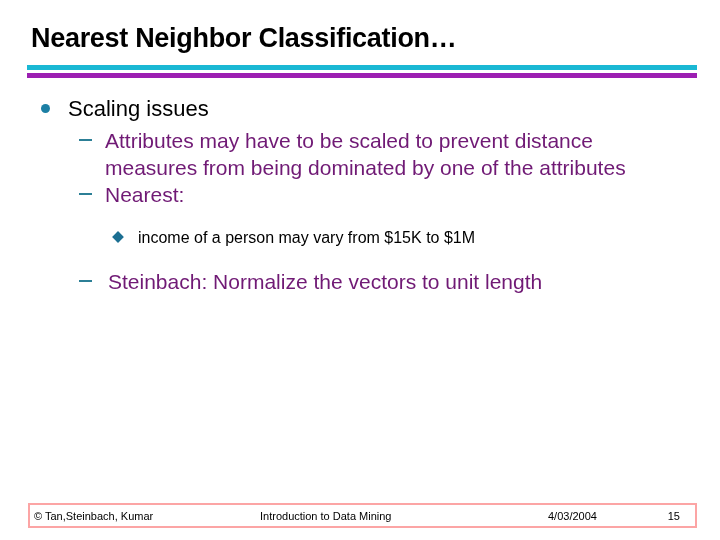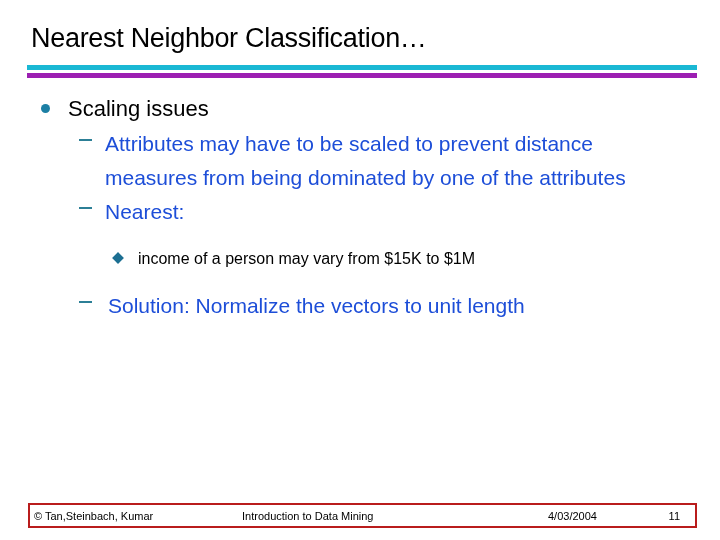--- a/index.html
+++ b/index.html
@@ -31,7 +31,7 @@
     top: 21px;
     width: 660px;
     font-size: 27px;
-    font-weight: normal;
+    font-weight: bold;
     color: #000000;
     letter-spacing: -0.3px;
     line-height: 34px;

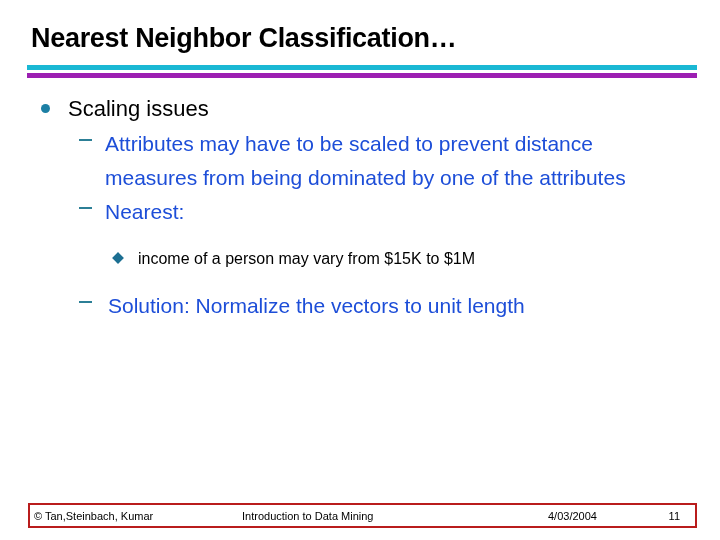--- a/index.html
+++ b/index.html
@@ -87,8 +87,8 @@
     position: relative;
     padding-left: 105px;
     font-size: 21px;
-    line-height: 34px;
-    color: #1d4ed8;
+    line-height: 27px;
+    color: #701a75;
   }
   .lvl2 .mark-dash {
     position: absolute;

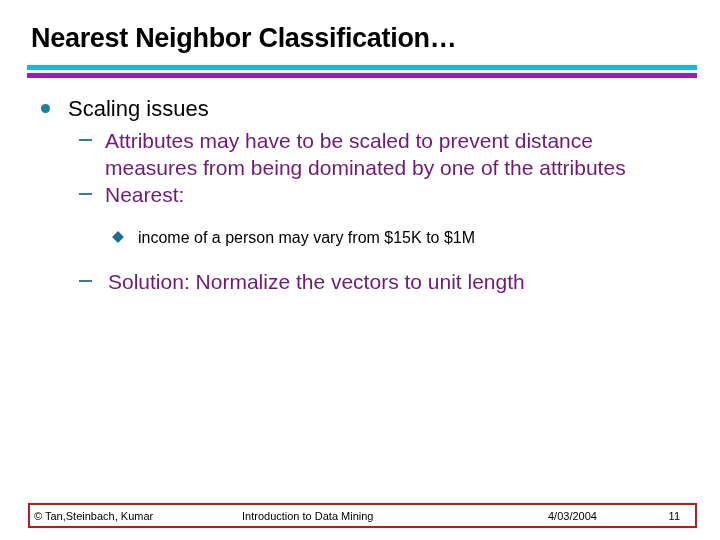--- a/index.html
+++ b/index.html
@@ -196,7 +196,7 @@
 
     <div class="lvl2 solution">
       <span class="mark-dash"></span>
-      <span>Solution: Normalize the vectors to unit length</span>
+      <span>Steinbach: Normalize the vectors to unit length</span>
     </div>
 
   </div>

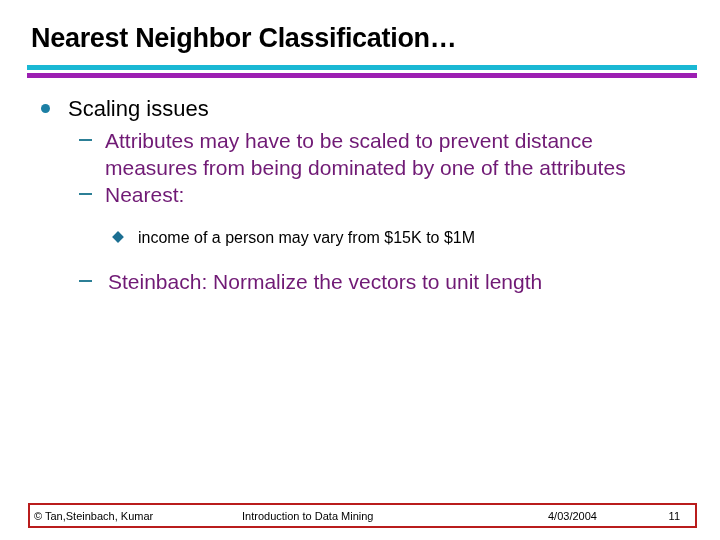--- a/index.html
+++ b/index.html
@@ -136,7 +136,7 @@
     top: 503px;
     width: 669px;
     height: 25px;
-    border: 2px solid #b91c1c;
+    border: 2px solid #fca5a5;
     box-sizing: border-box;
     background: #ffffff;
   }

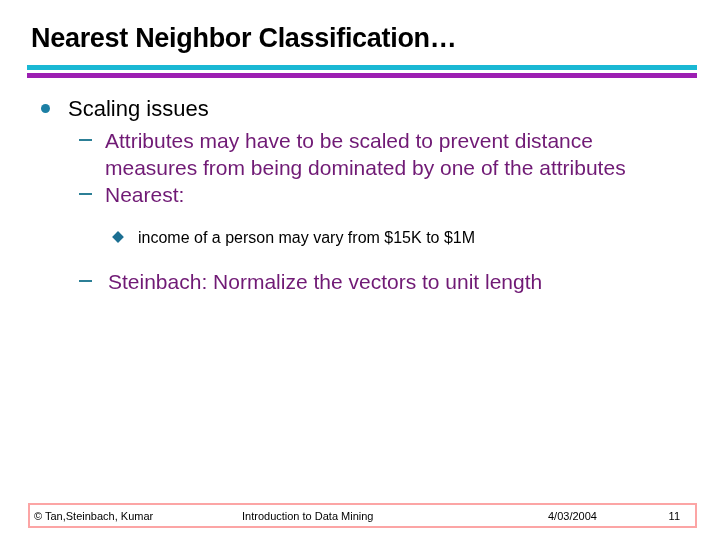--- a/index.html
+++ b/index.html
@@ -149,7 +149,7 @@
     top: 5px;
   }
   #footer-copyright { left: 4px; }
-  #footer-center    { left: 212px; }
+  #footer-center    { left: 230px; }
   #footer-date      { left: 518px; }
   #footer-page      { left: 626px; width: 24px; text-align: right; }
 </style>

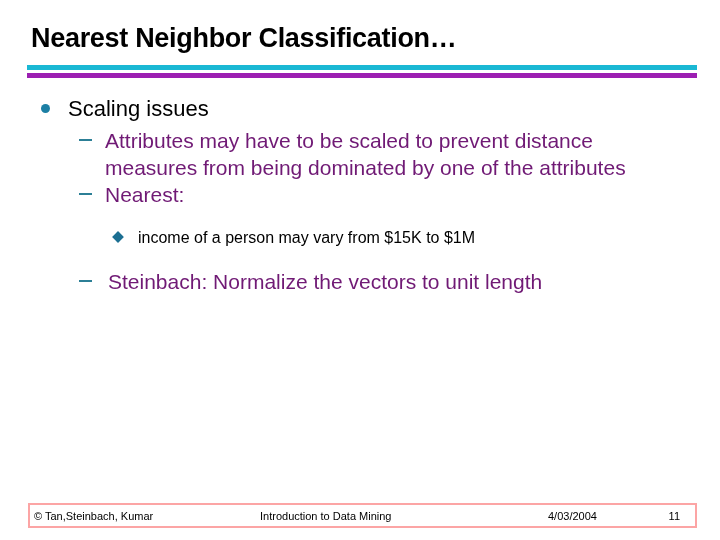--- a/index.html
+++ b/index.html
@@ -205,7 +205,7 @@
     <div class="cell" id="footer-copyright">© Tan,Steinbach, Kumar</div>
     <div class="cell" id="footer-center">Introduction to Data Mining</div>
     <div class="cell" id="footer-date">4/03/2004</div>
-    <div class="cell" id="footer-page">11</div>
+    <div class="cell" id="footer-page">15</div>
   </div>
 
 </div>

